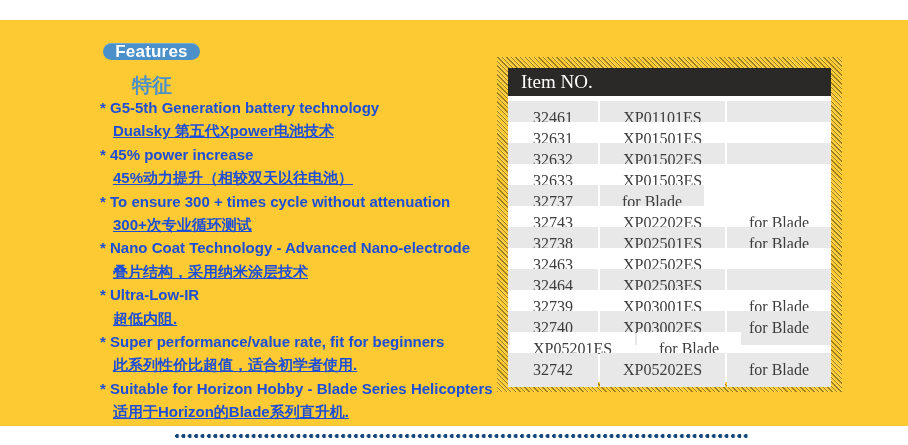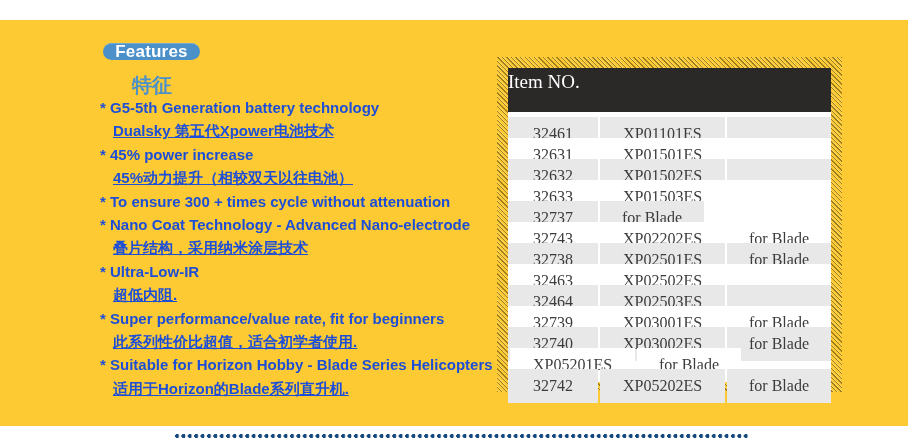--- a/index.html
+++ b/index.html
@@ -46,9 +46,9 @@
   }
   .item-table { width:323px; height:314px; background:#ffffff; }
   .table-header {
-    height:44px; background:#2B2828; color:#ffffff;
+    height:28px; background:#2B2828; color:#ffffff;
     font-family:"Liberation Serif", serif; font-size:19px;
-    line-height:28px; 
+    line-height:28px; padding-left:13px;
   }
   .header-gap { height:5px; background:#ffffff; }
   .t-row {

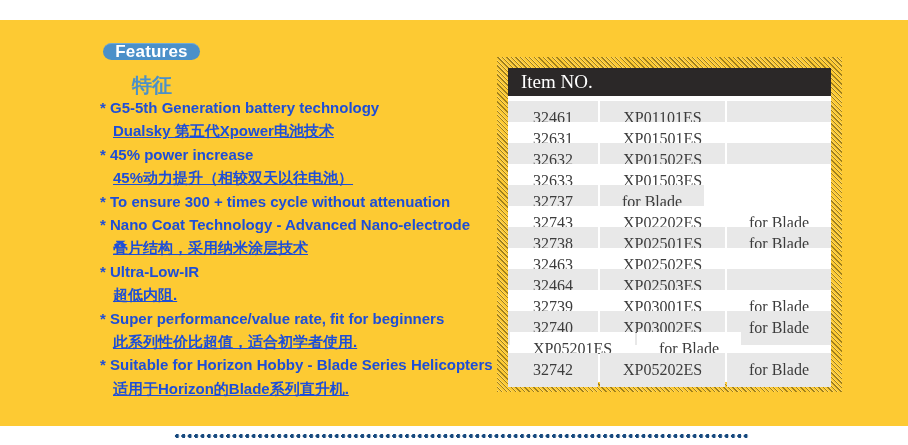--- a/index.html
+++ b/index.html
@@ -85,6 +85,7 @@
   <div class="feature-line-en">* 45% power increase</div>
   <div class="feature-line-zh">45%动力提升（相较双天以往电池）</div>
   <div class="feature-line-en">* To ensure 300 + times cycle without attenuation</div>
+  <div class="feature-line-zh">300+次专业循环测试</div>
   <div class="feature-line-en">* Nano Coat Technology - Advanced Nano-electrode</div>
   <div class="feature-line-zh">叠片结构，采用纳米涂层技术</div>
   <div class="feature-line-en">* Ultra-Low-IR</div>

